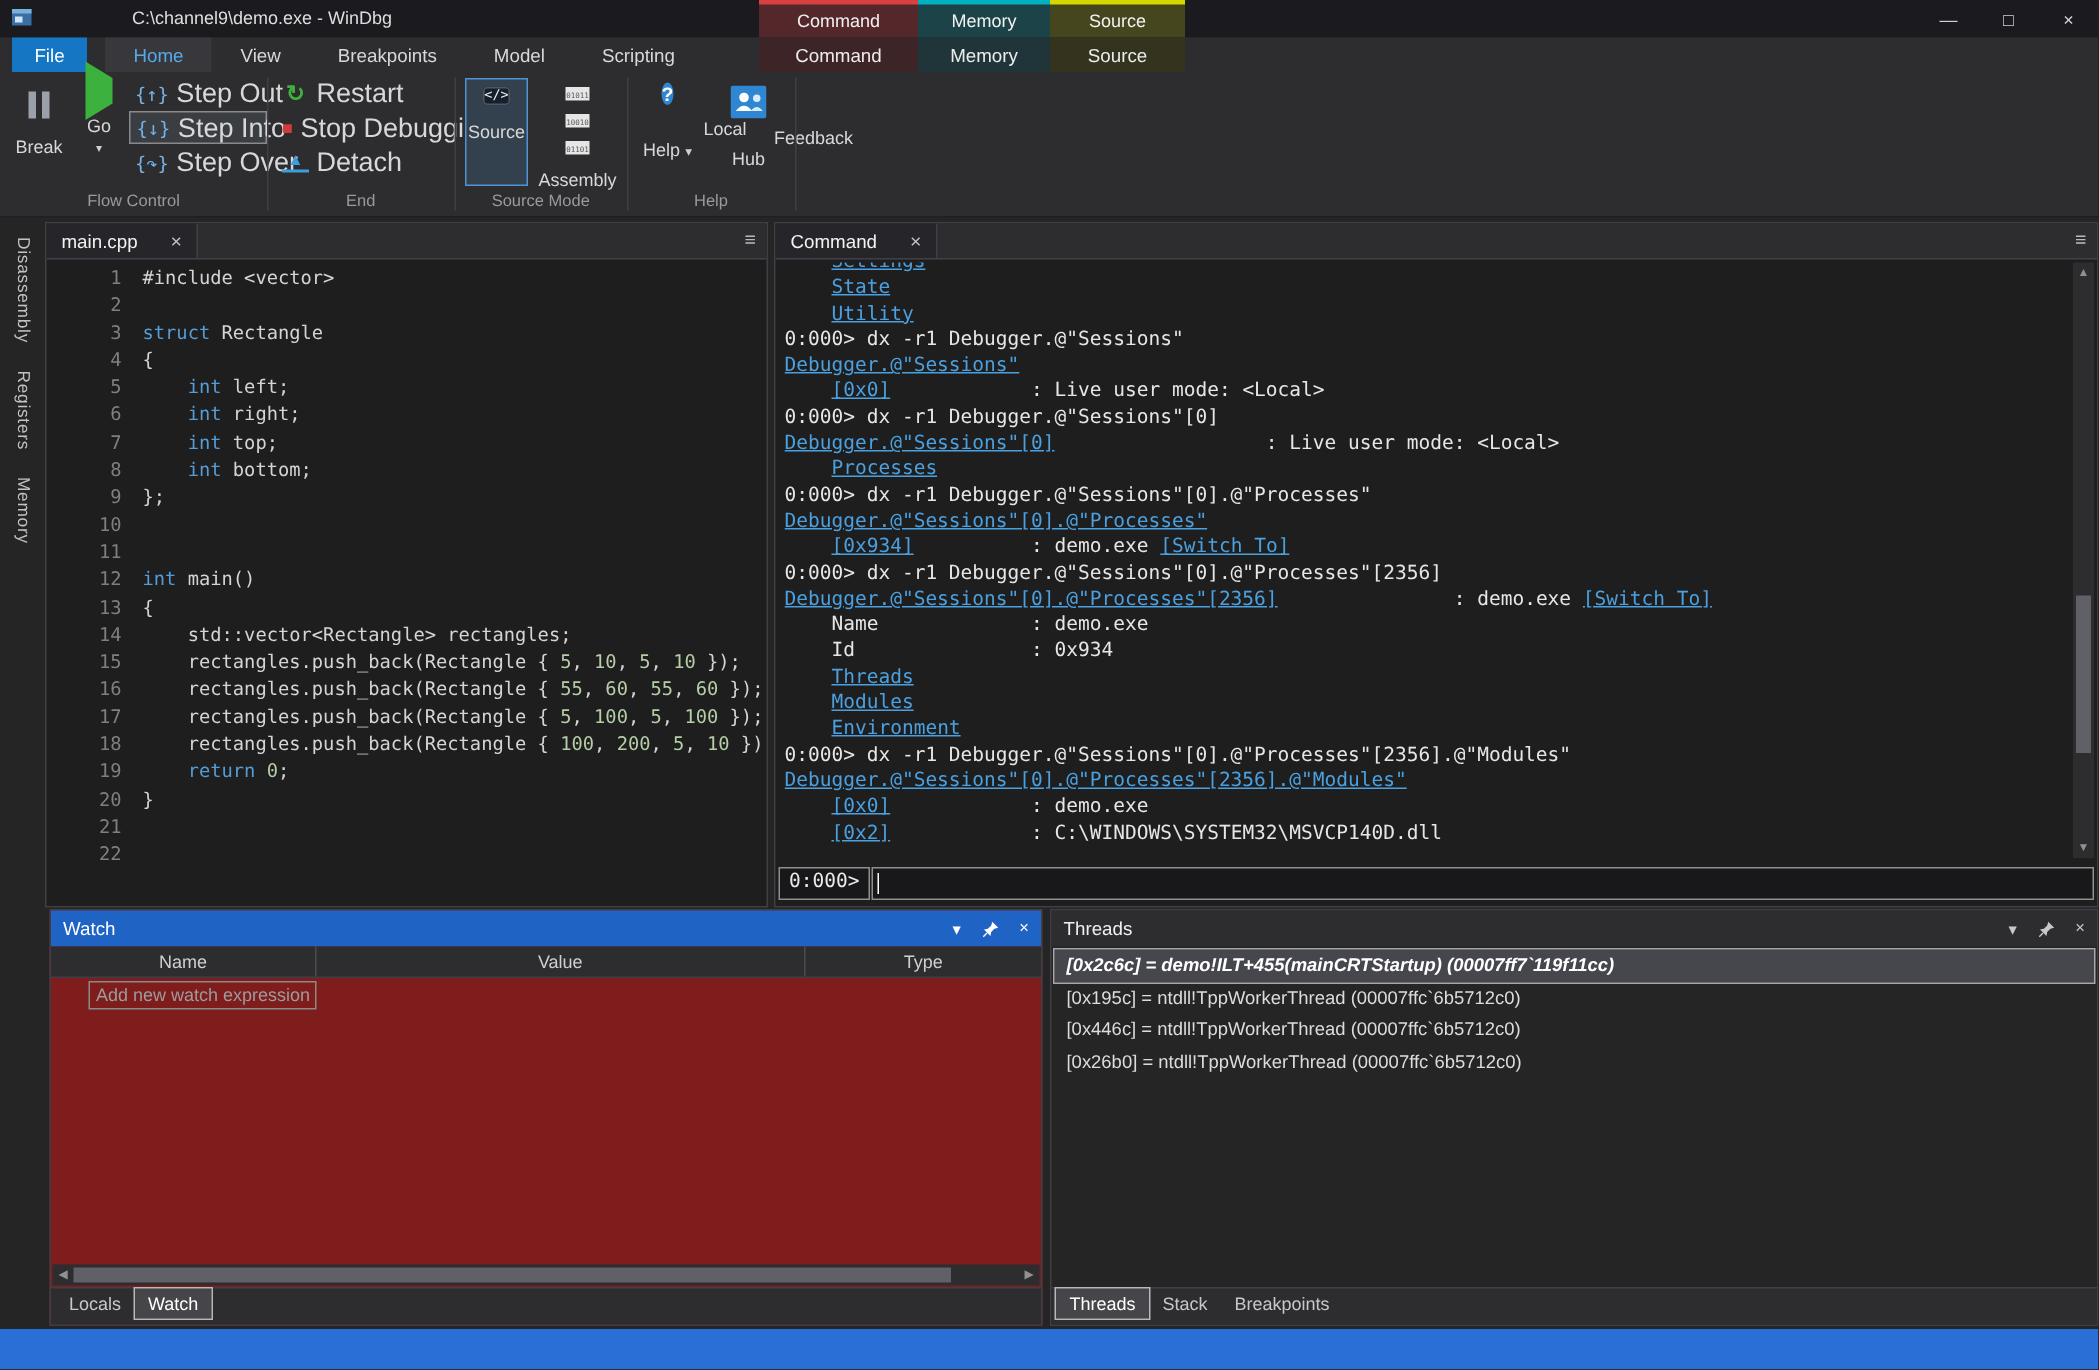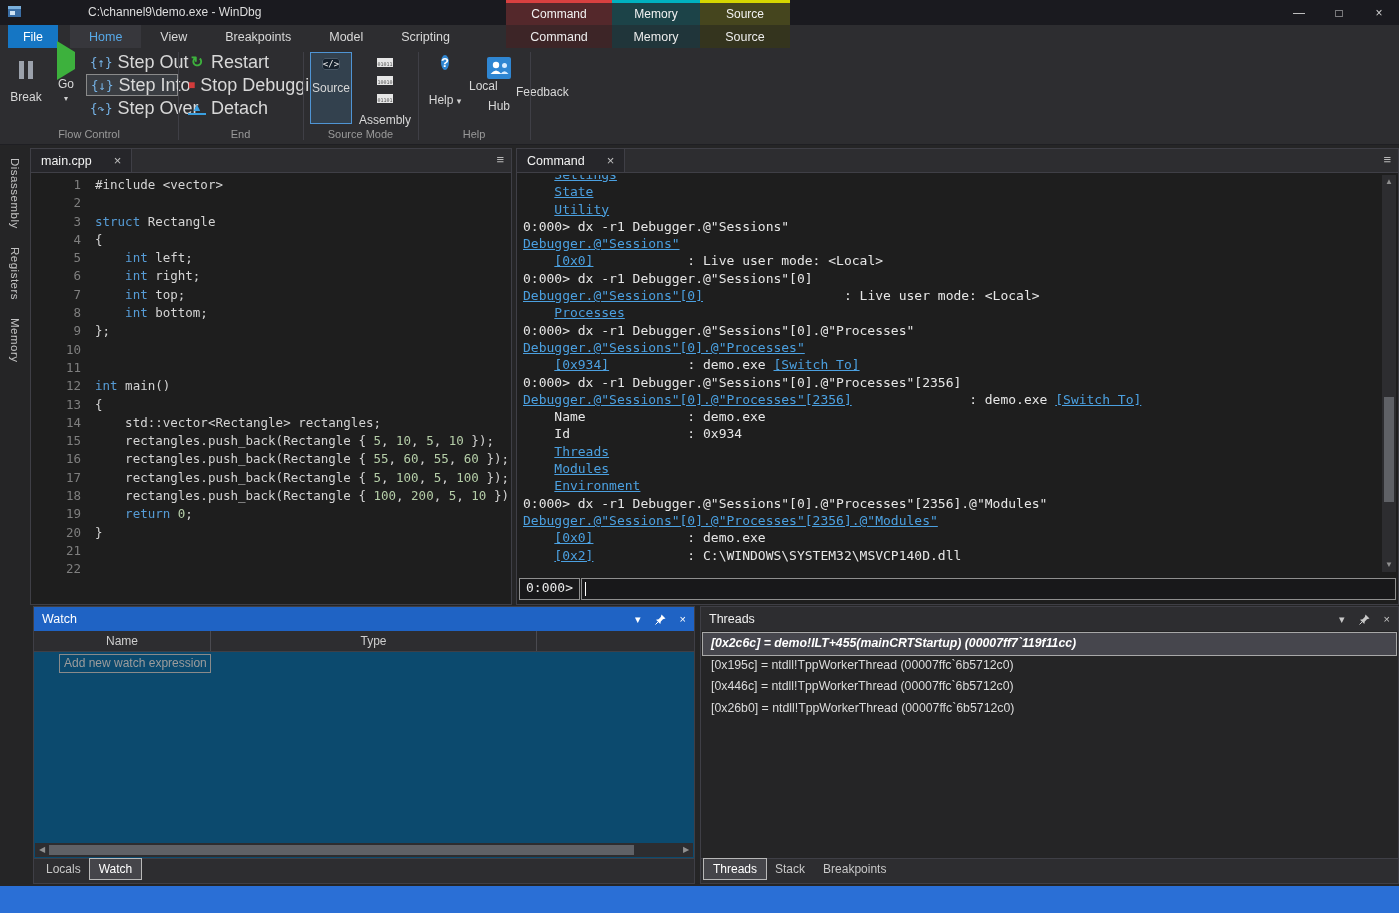--- a/index.html
+++ b/index.html
@@ -117,7 +117,7 @@
   .panel-tab { padding:3px 9px; font-size:12px; color:#c8c8c8; }
   .panel-tab.active { background:#45454a; color:#fff; outline:1px solid #b8b8b8; }
 
-  .watch-panel { position:absolute; left:33px; top:606px; width:662px; height:278px; background:#0c4a6e;
+  .watch-panel { position:absolute; left:33px; top:606px; width:662px; height:278px; background:#7f1d1d;
     border:1px solid #3f3f46; }
   .watch-panel .panel-titlebar { color:#fff; }
   .watch-panel .panel-icons { color:#fff; }

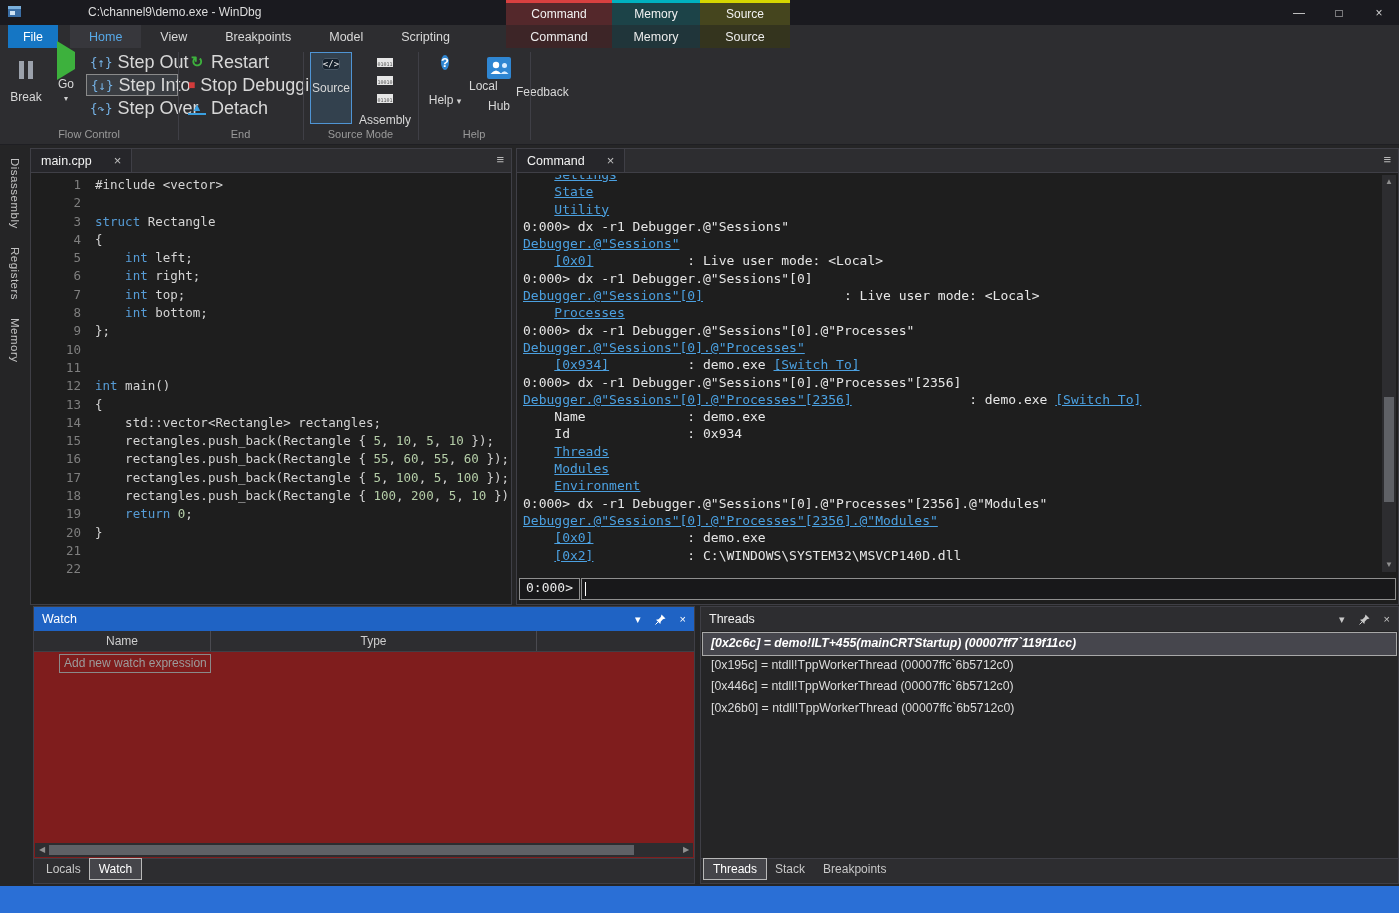--- a/index.html
+++ b/index.html
@@ -363,6 +363,7 @@
     </div>
     <div class="watch-header">
         <div class="watch-col">Name</div>
+        <div class="watch-col">Value</div>
         <div class="watch-col">Type</div>
       </div>
     <div class="watch-placeholder">Add new watch expression</div>

